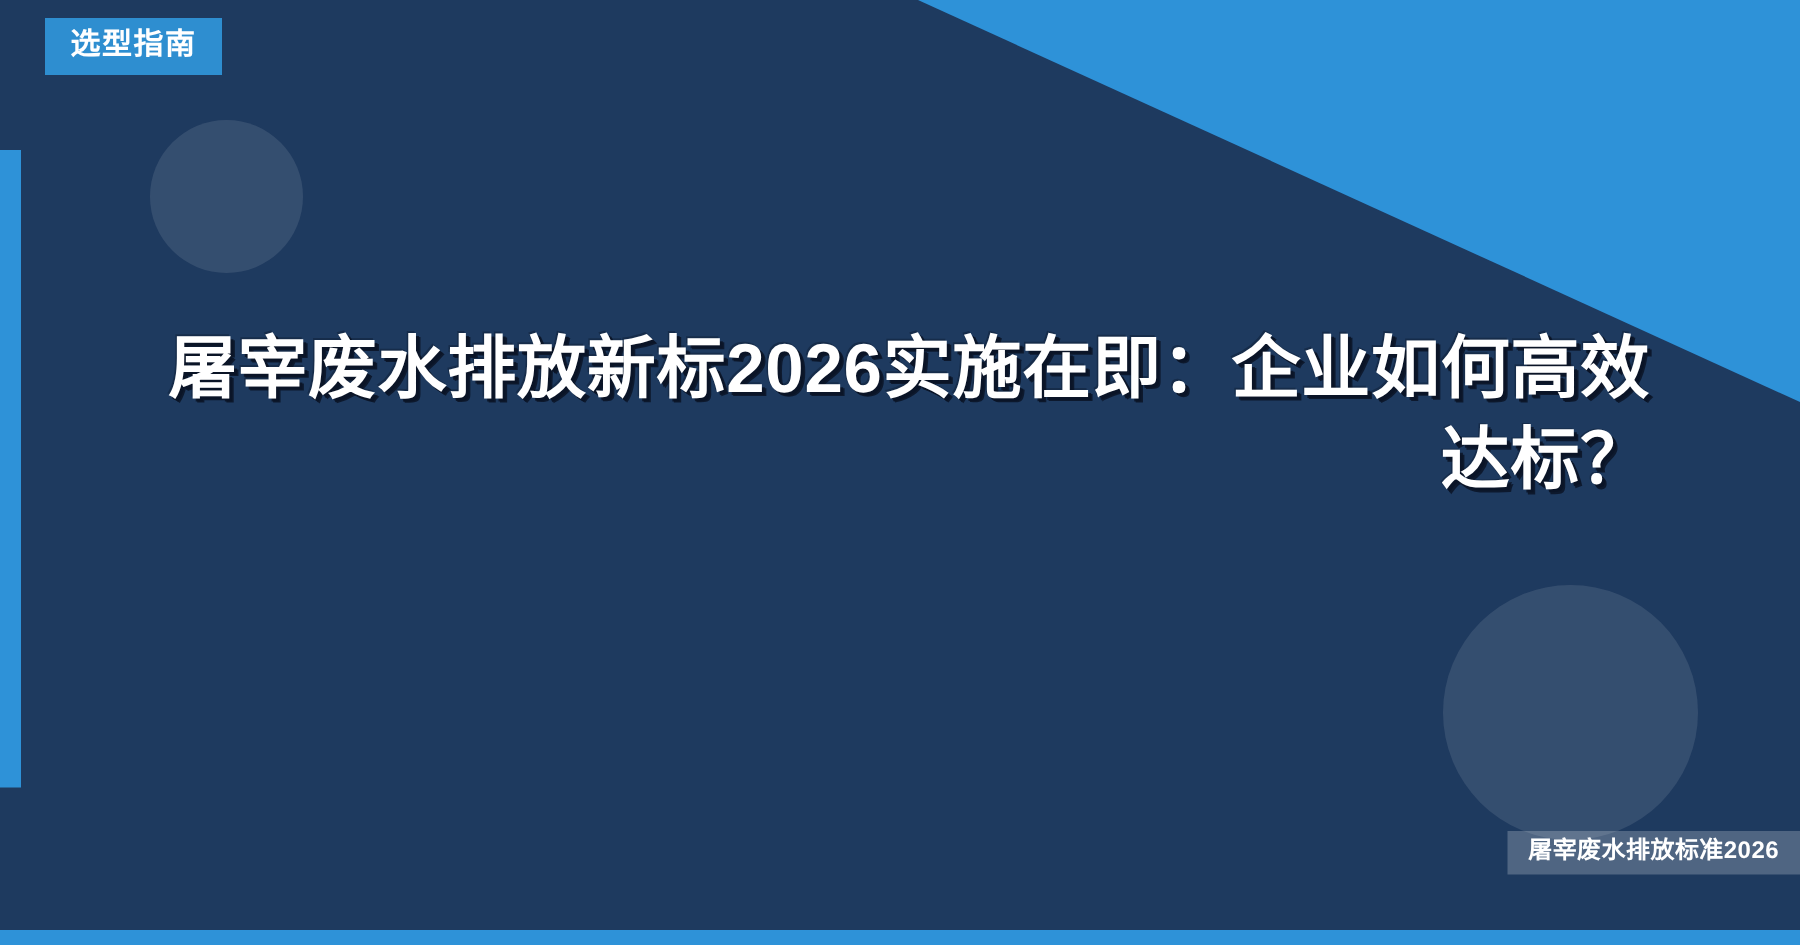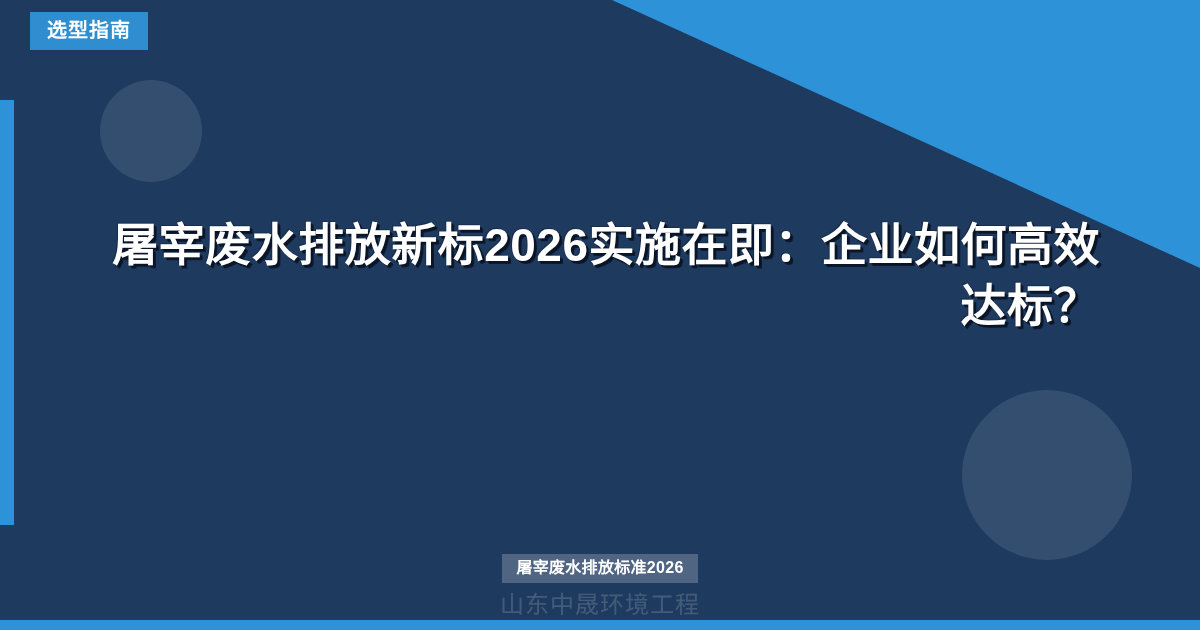--- a/index.html
+++ b/index.html
@@ -109,7 +109,7 @@
     left: 0;
     top: 554px;
     width: 1200px;
-    text-align: center;
+    text-align: right;
   }
   .tag-chip {
     display: inline-block;

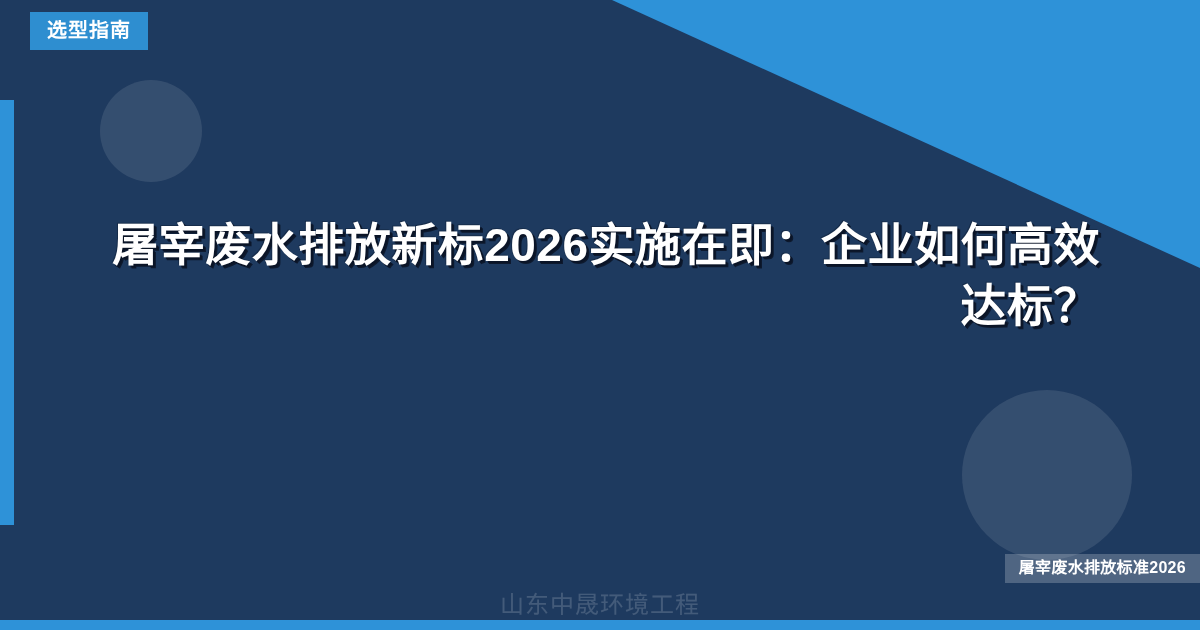--- a/index.html
+++ b/index.html
@@ -168,9 +168,6 @@
     <span class="tag-chip">屠宰废水排放标准2026</span>
   </div>
 
-  <div class="footer-brand-row">
-    <span class="footer-brand">山东中晟环境工程</span>
-  </div>
 
   <div class="bottom-accent-bar"></div>
 

